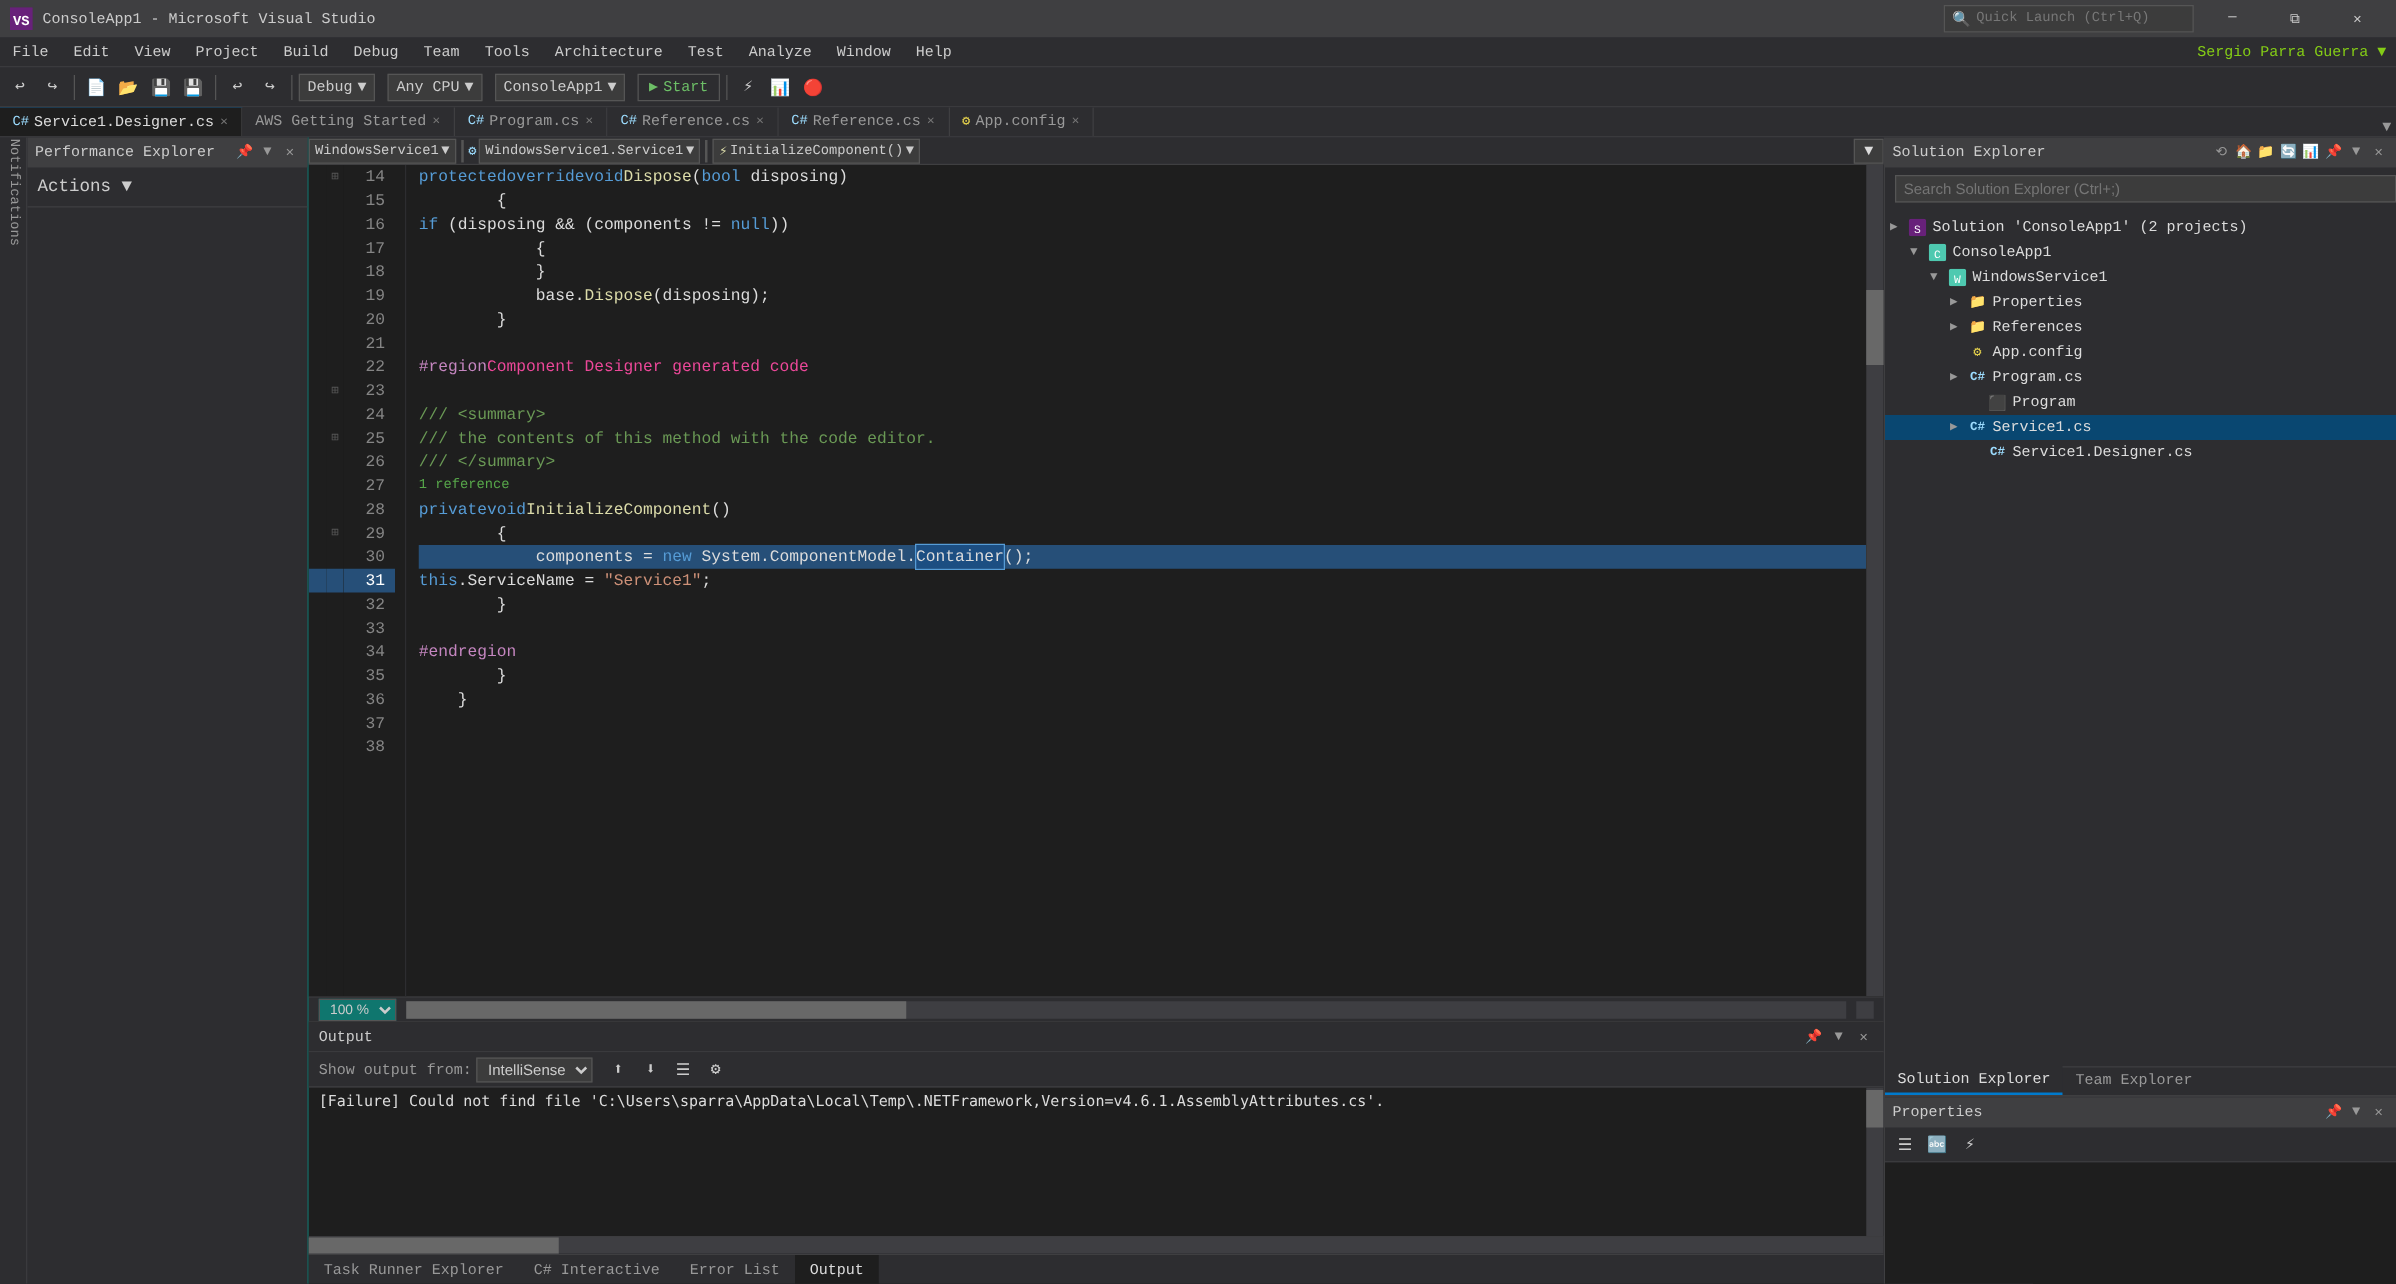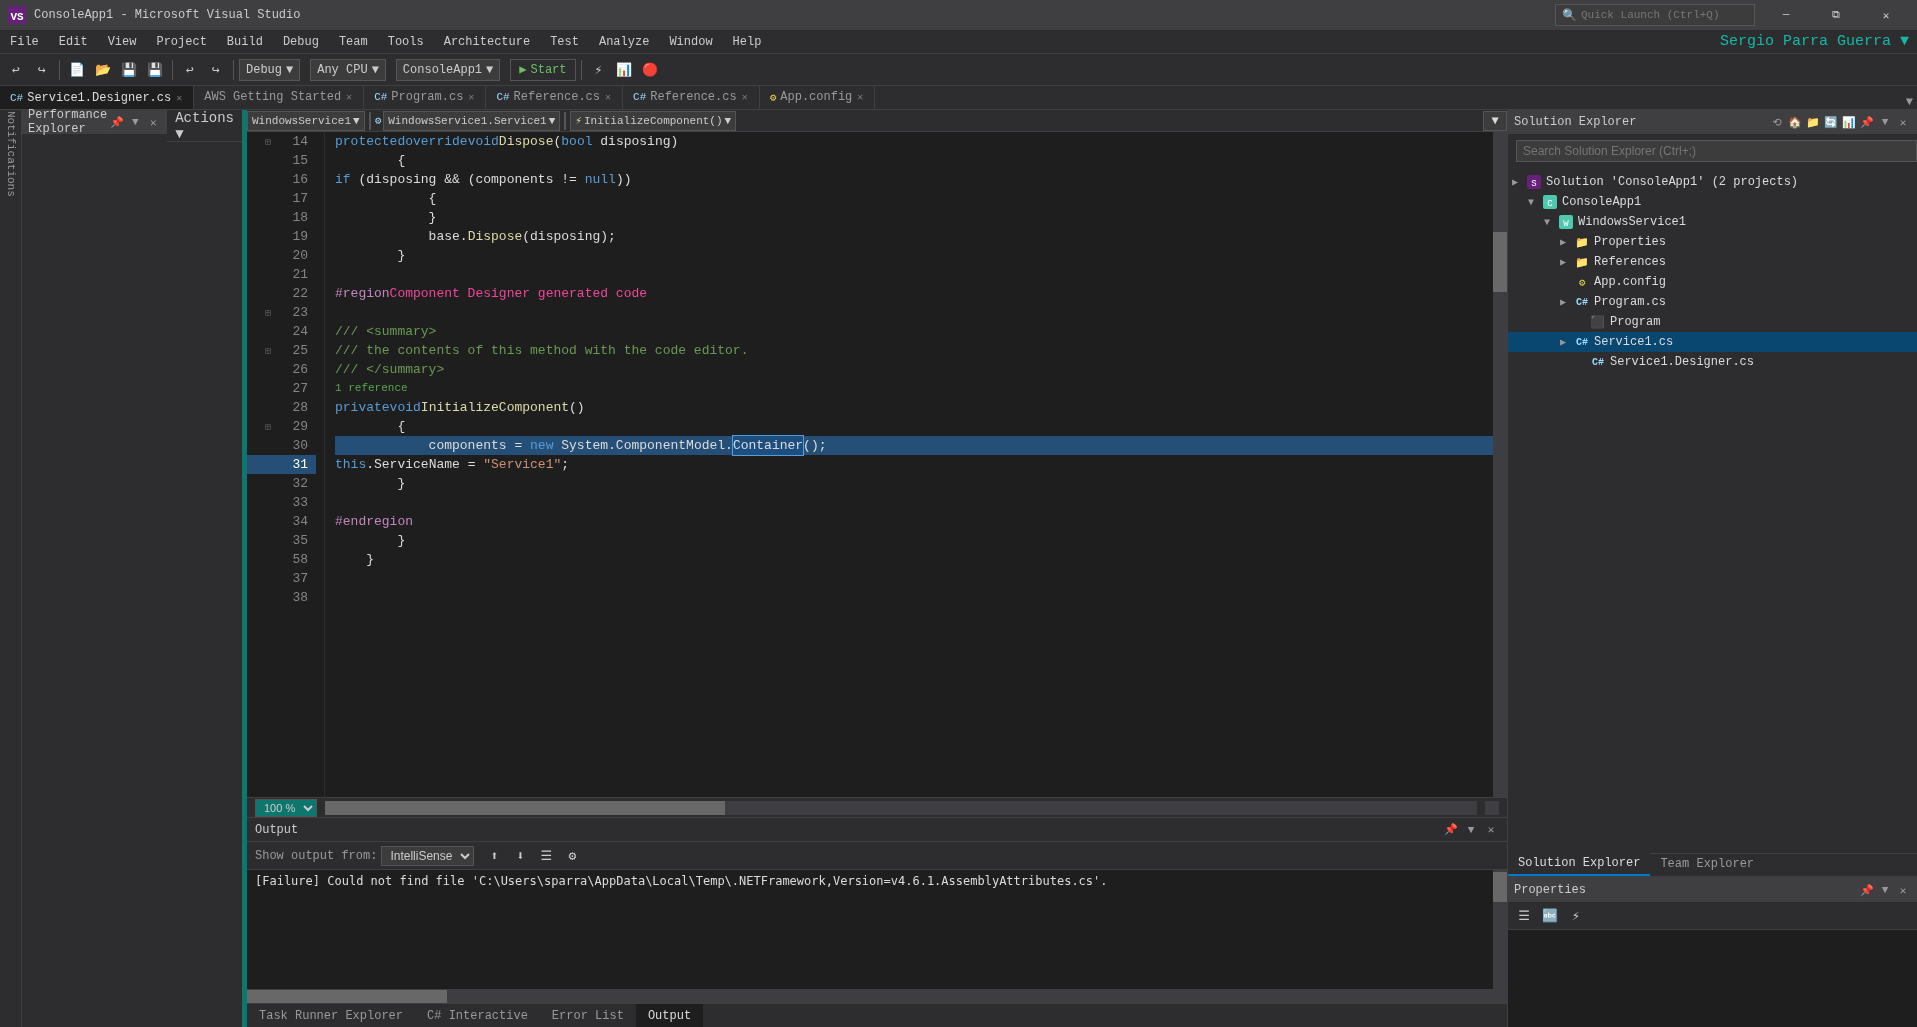--- a/index.html
+++ b/index.html
@@ -606,7 +606,7 @@
   <div class="menu-item">Analyze</div>
   <div class="menu-item">Window</div>
   <div class="menu-item">Help</div>
-  <div style="margin-left:auto;padding:0 8px;font-size:15px;color:#14b8a6;">Sergio Parra Guerra ▼</div>
+  <div style="margin-left:auto;padding:0 8px;font-size:12px;color:#84cc16;">Sergio Parra Guerra ▼</div>
 </div>
 
 <div class="toolbar">

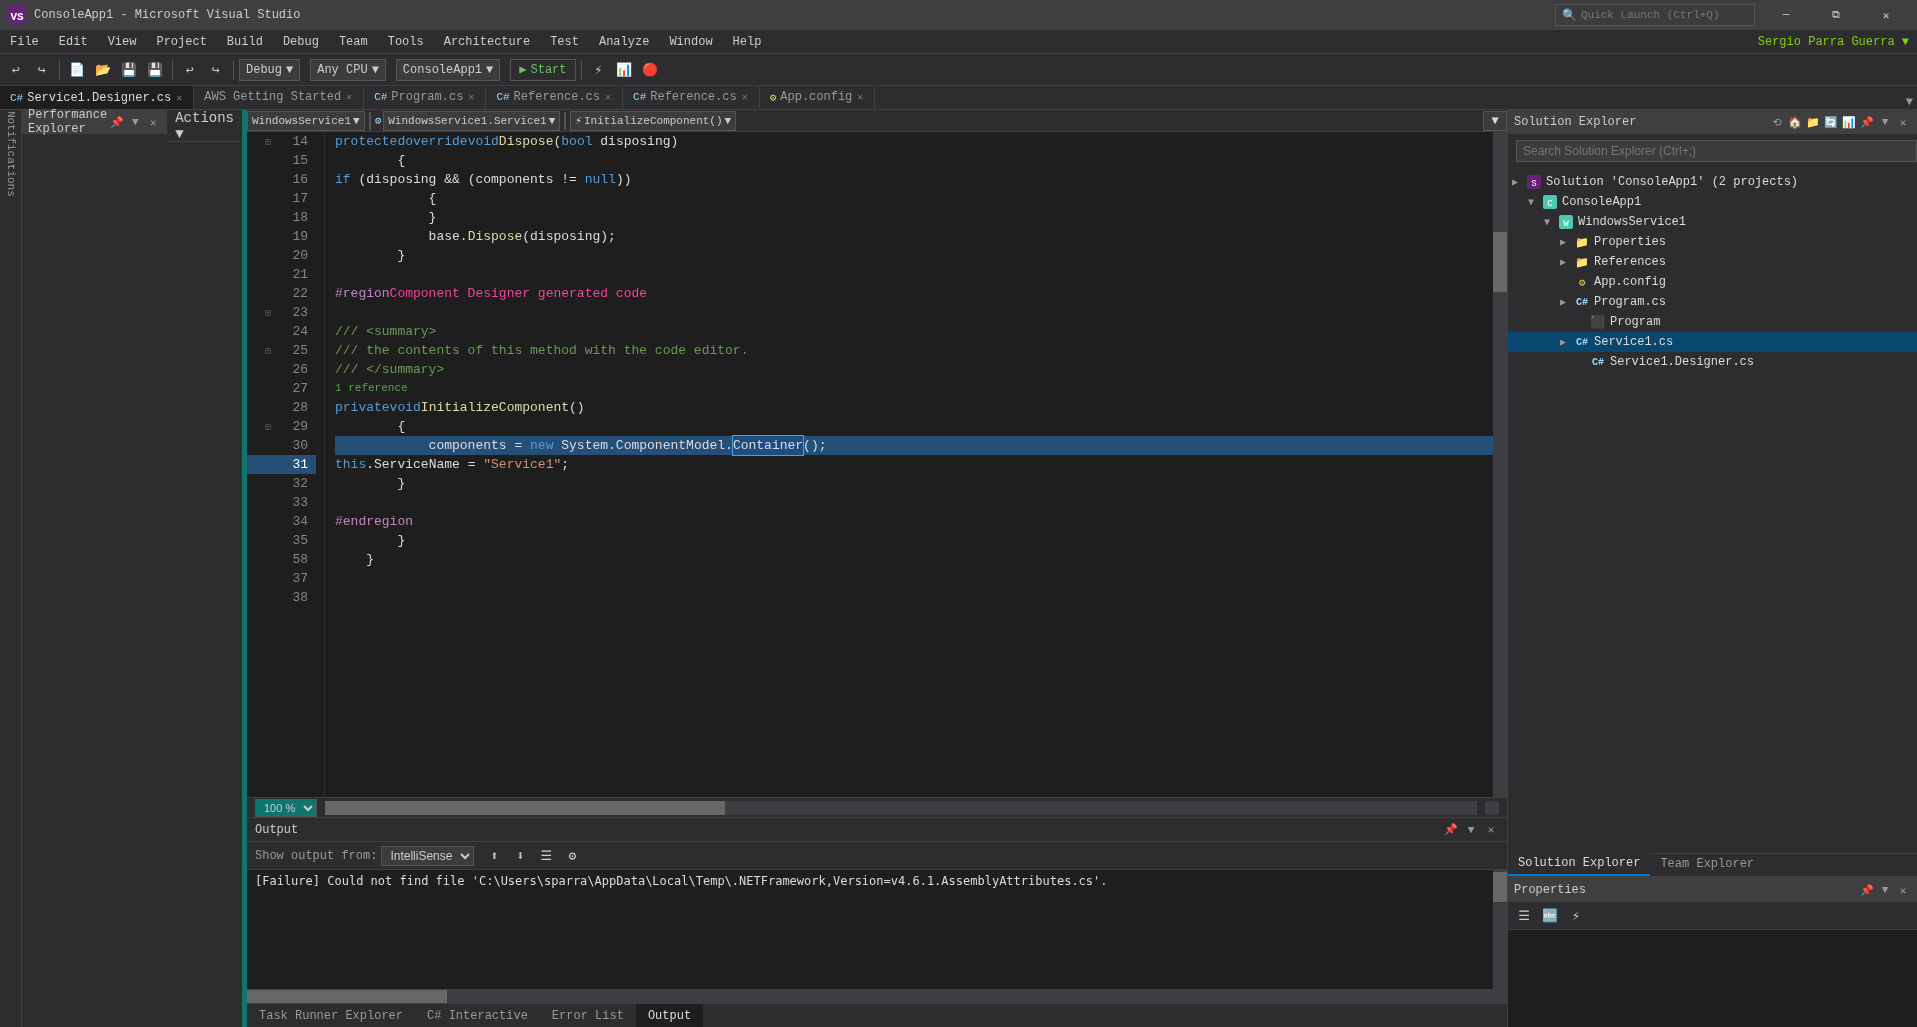--- a/index.html
+++ b/index.html
@@ -152,8 +152,9 @@
     .perf-panel {
       width: 225px;
       background: #2d2d30;
-      border-right: 5px solid #0f766e;
-      display: flex;
+      border-right: 1px solid #0f766e;
+      display: flex;
+      flex-direction: column;
     }
     .panel-header {
       background: #3f3f41;

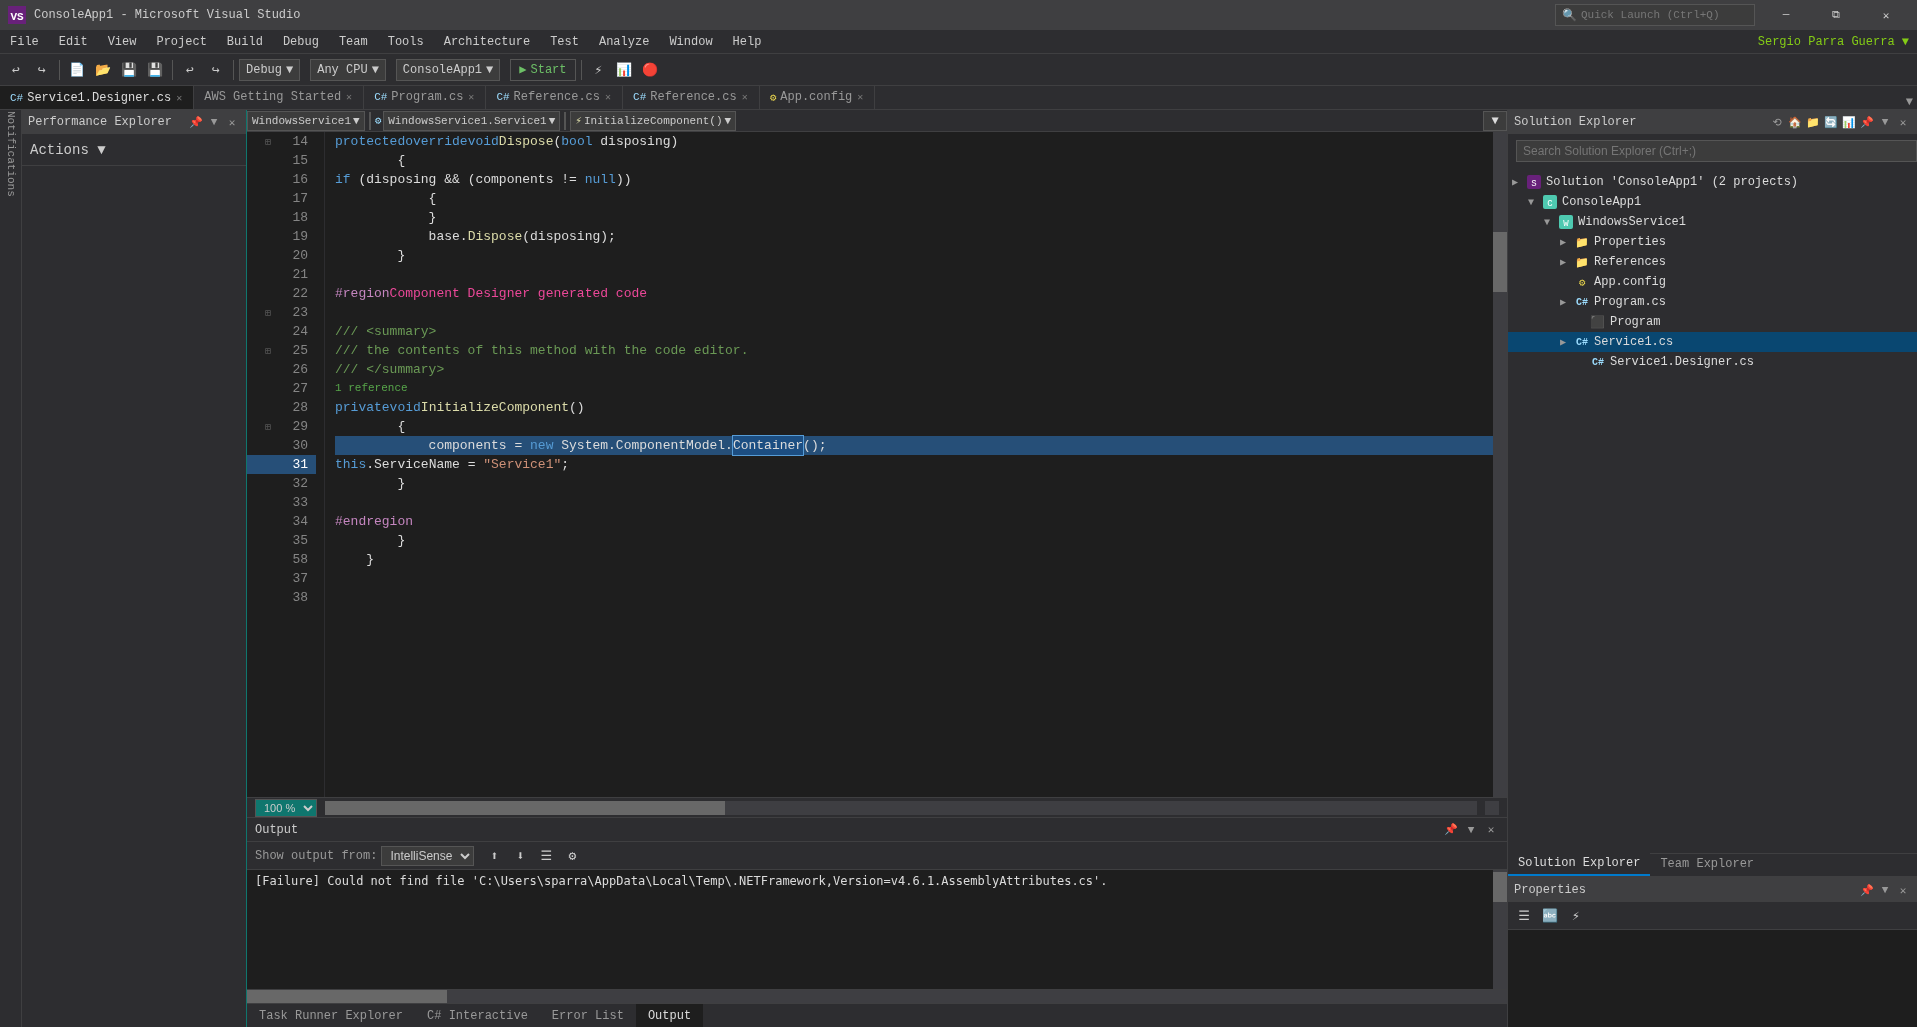--- a/index.html
+++ b/index.html
@@ -807,7 +807,7 @@
         <div class="line-num">33</div>
         <div class="line-num">34</div>
         <div class="line-num">35</div>
-        <div class="line-num">58</div>
+        <div class="line-num">36</div>
         <div class="line-num">37</div>
         <div class="line-num">38</div>
       </div>

